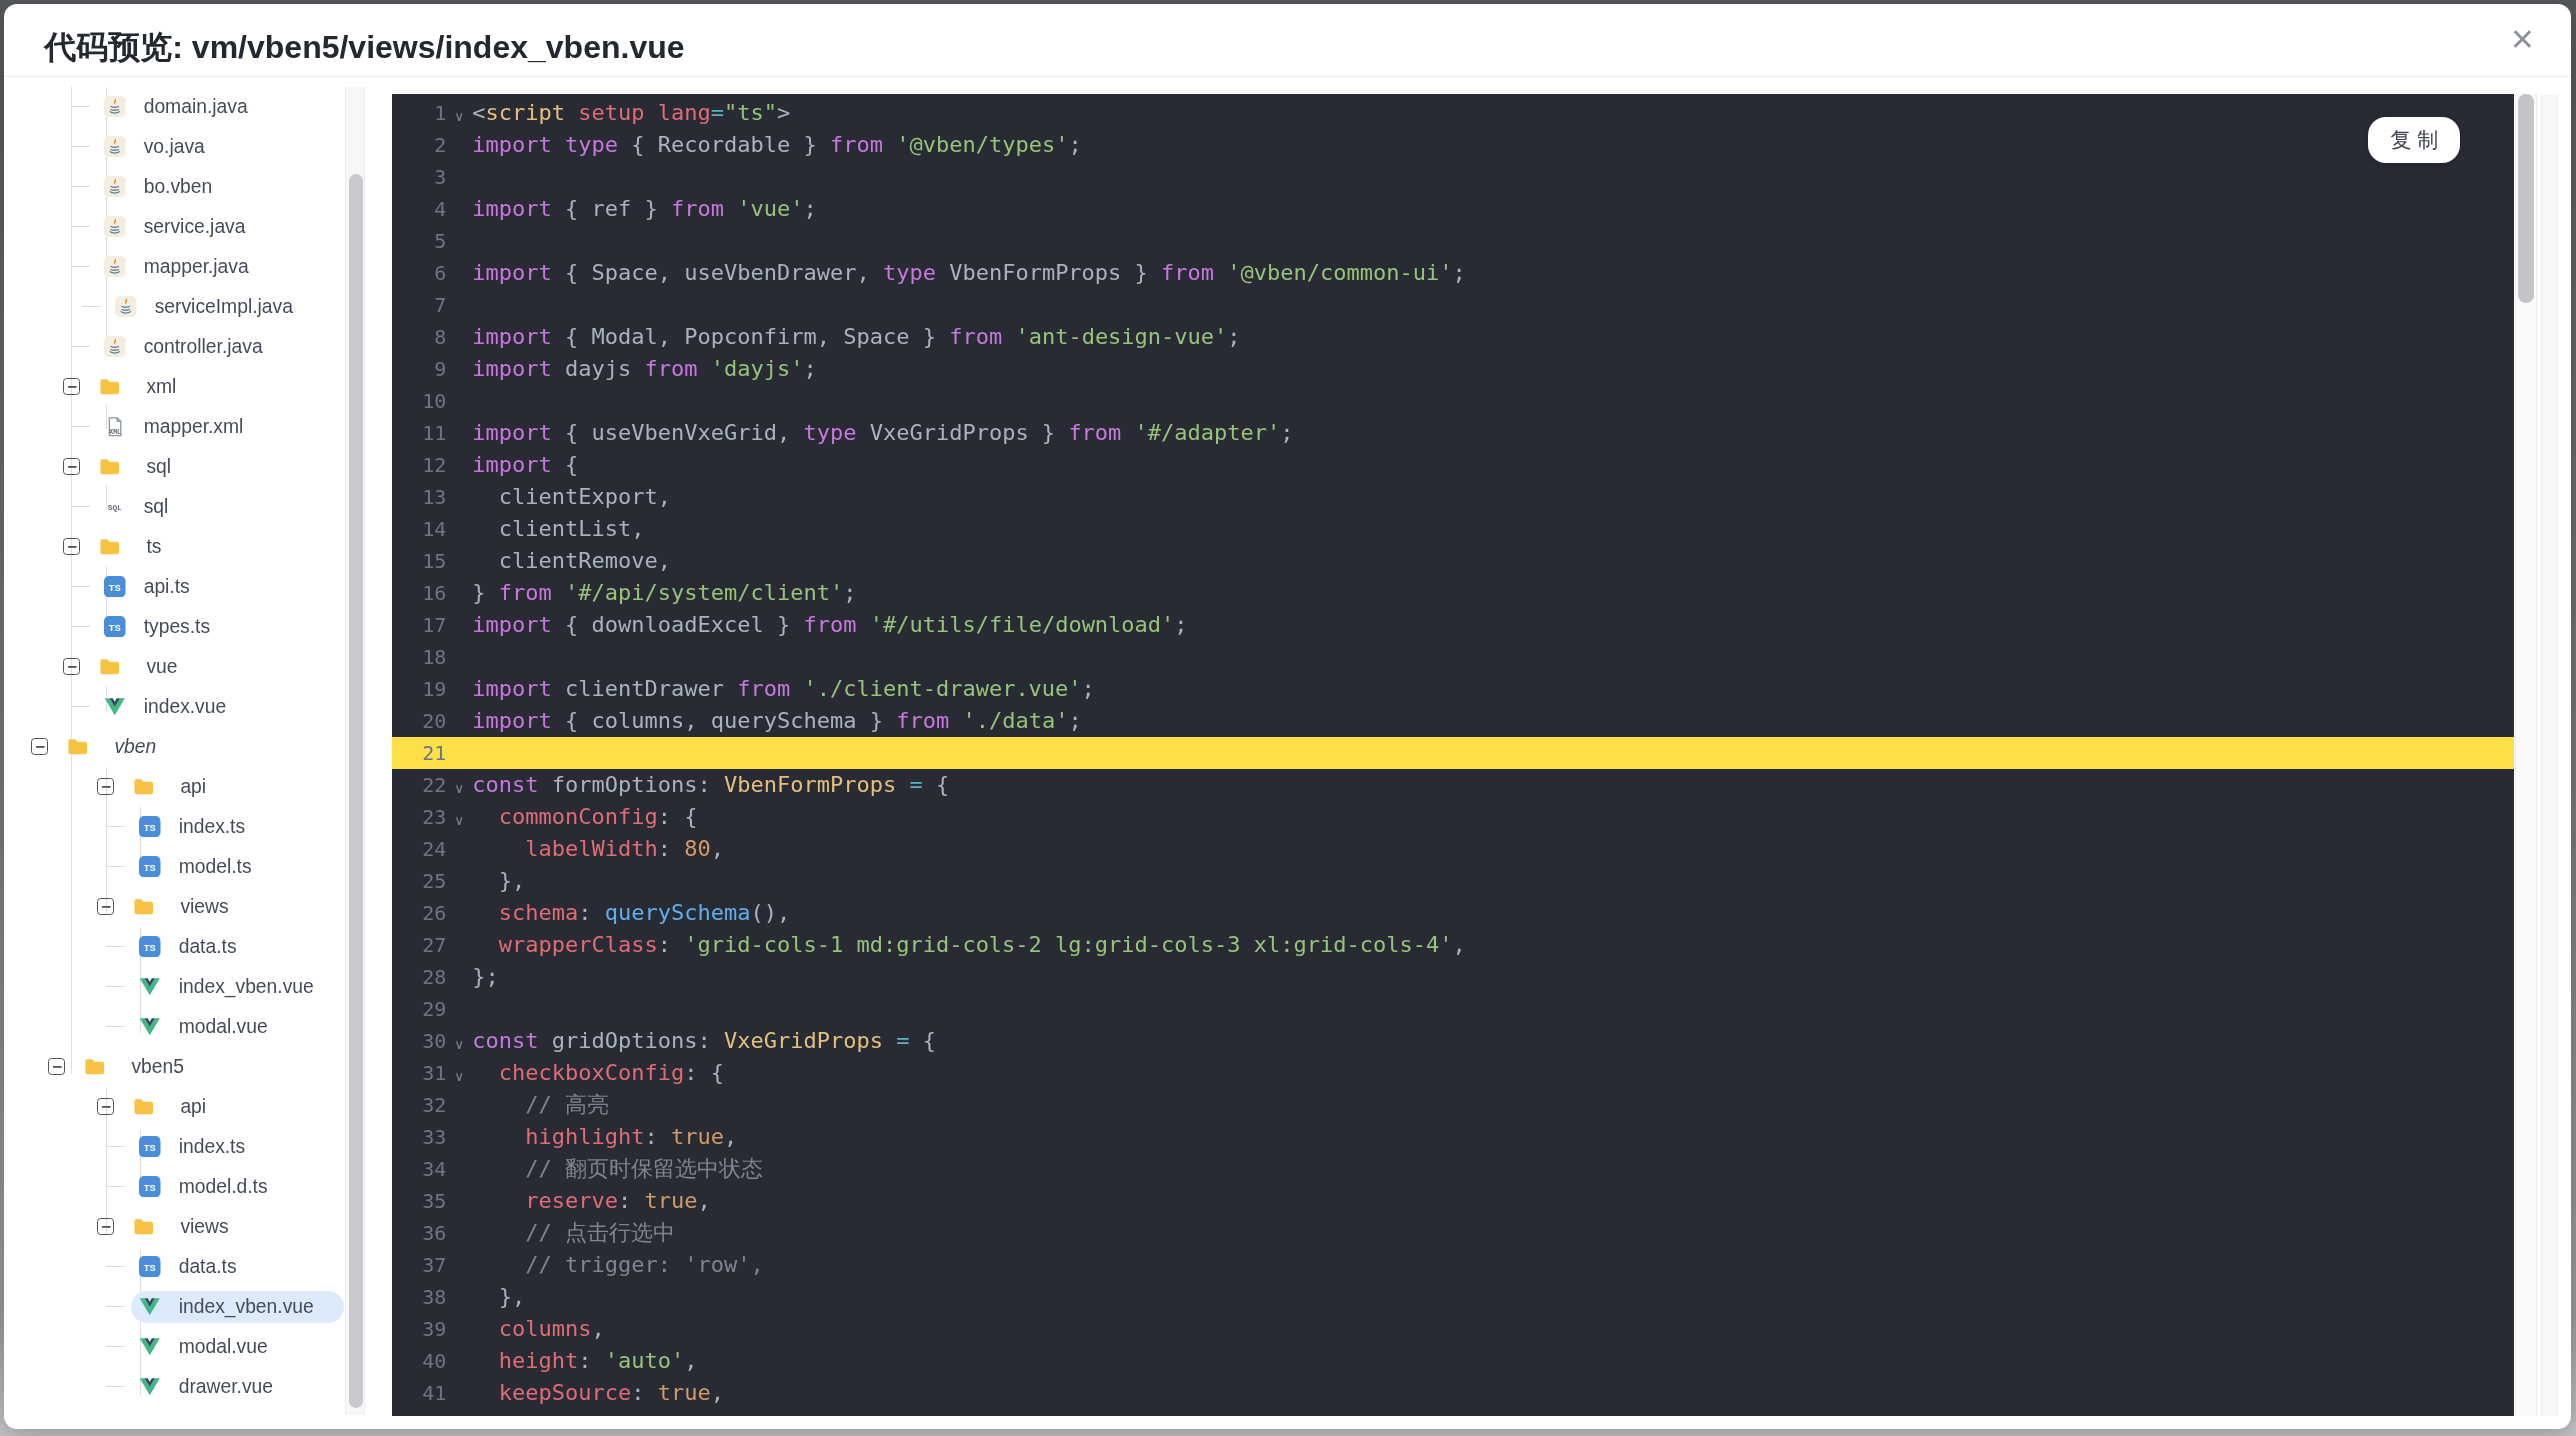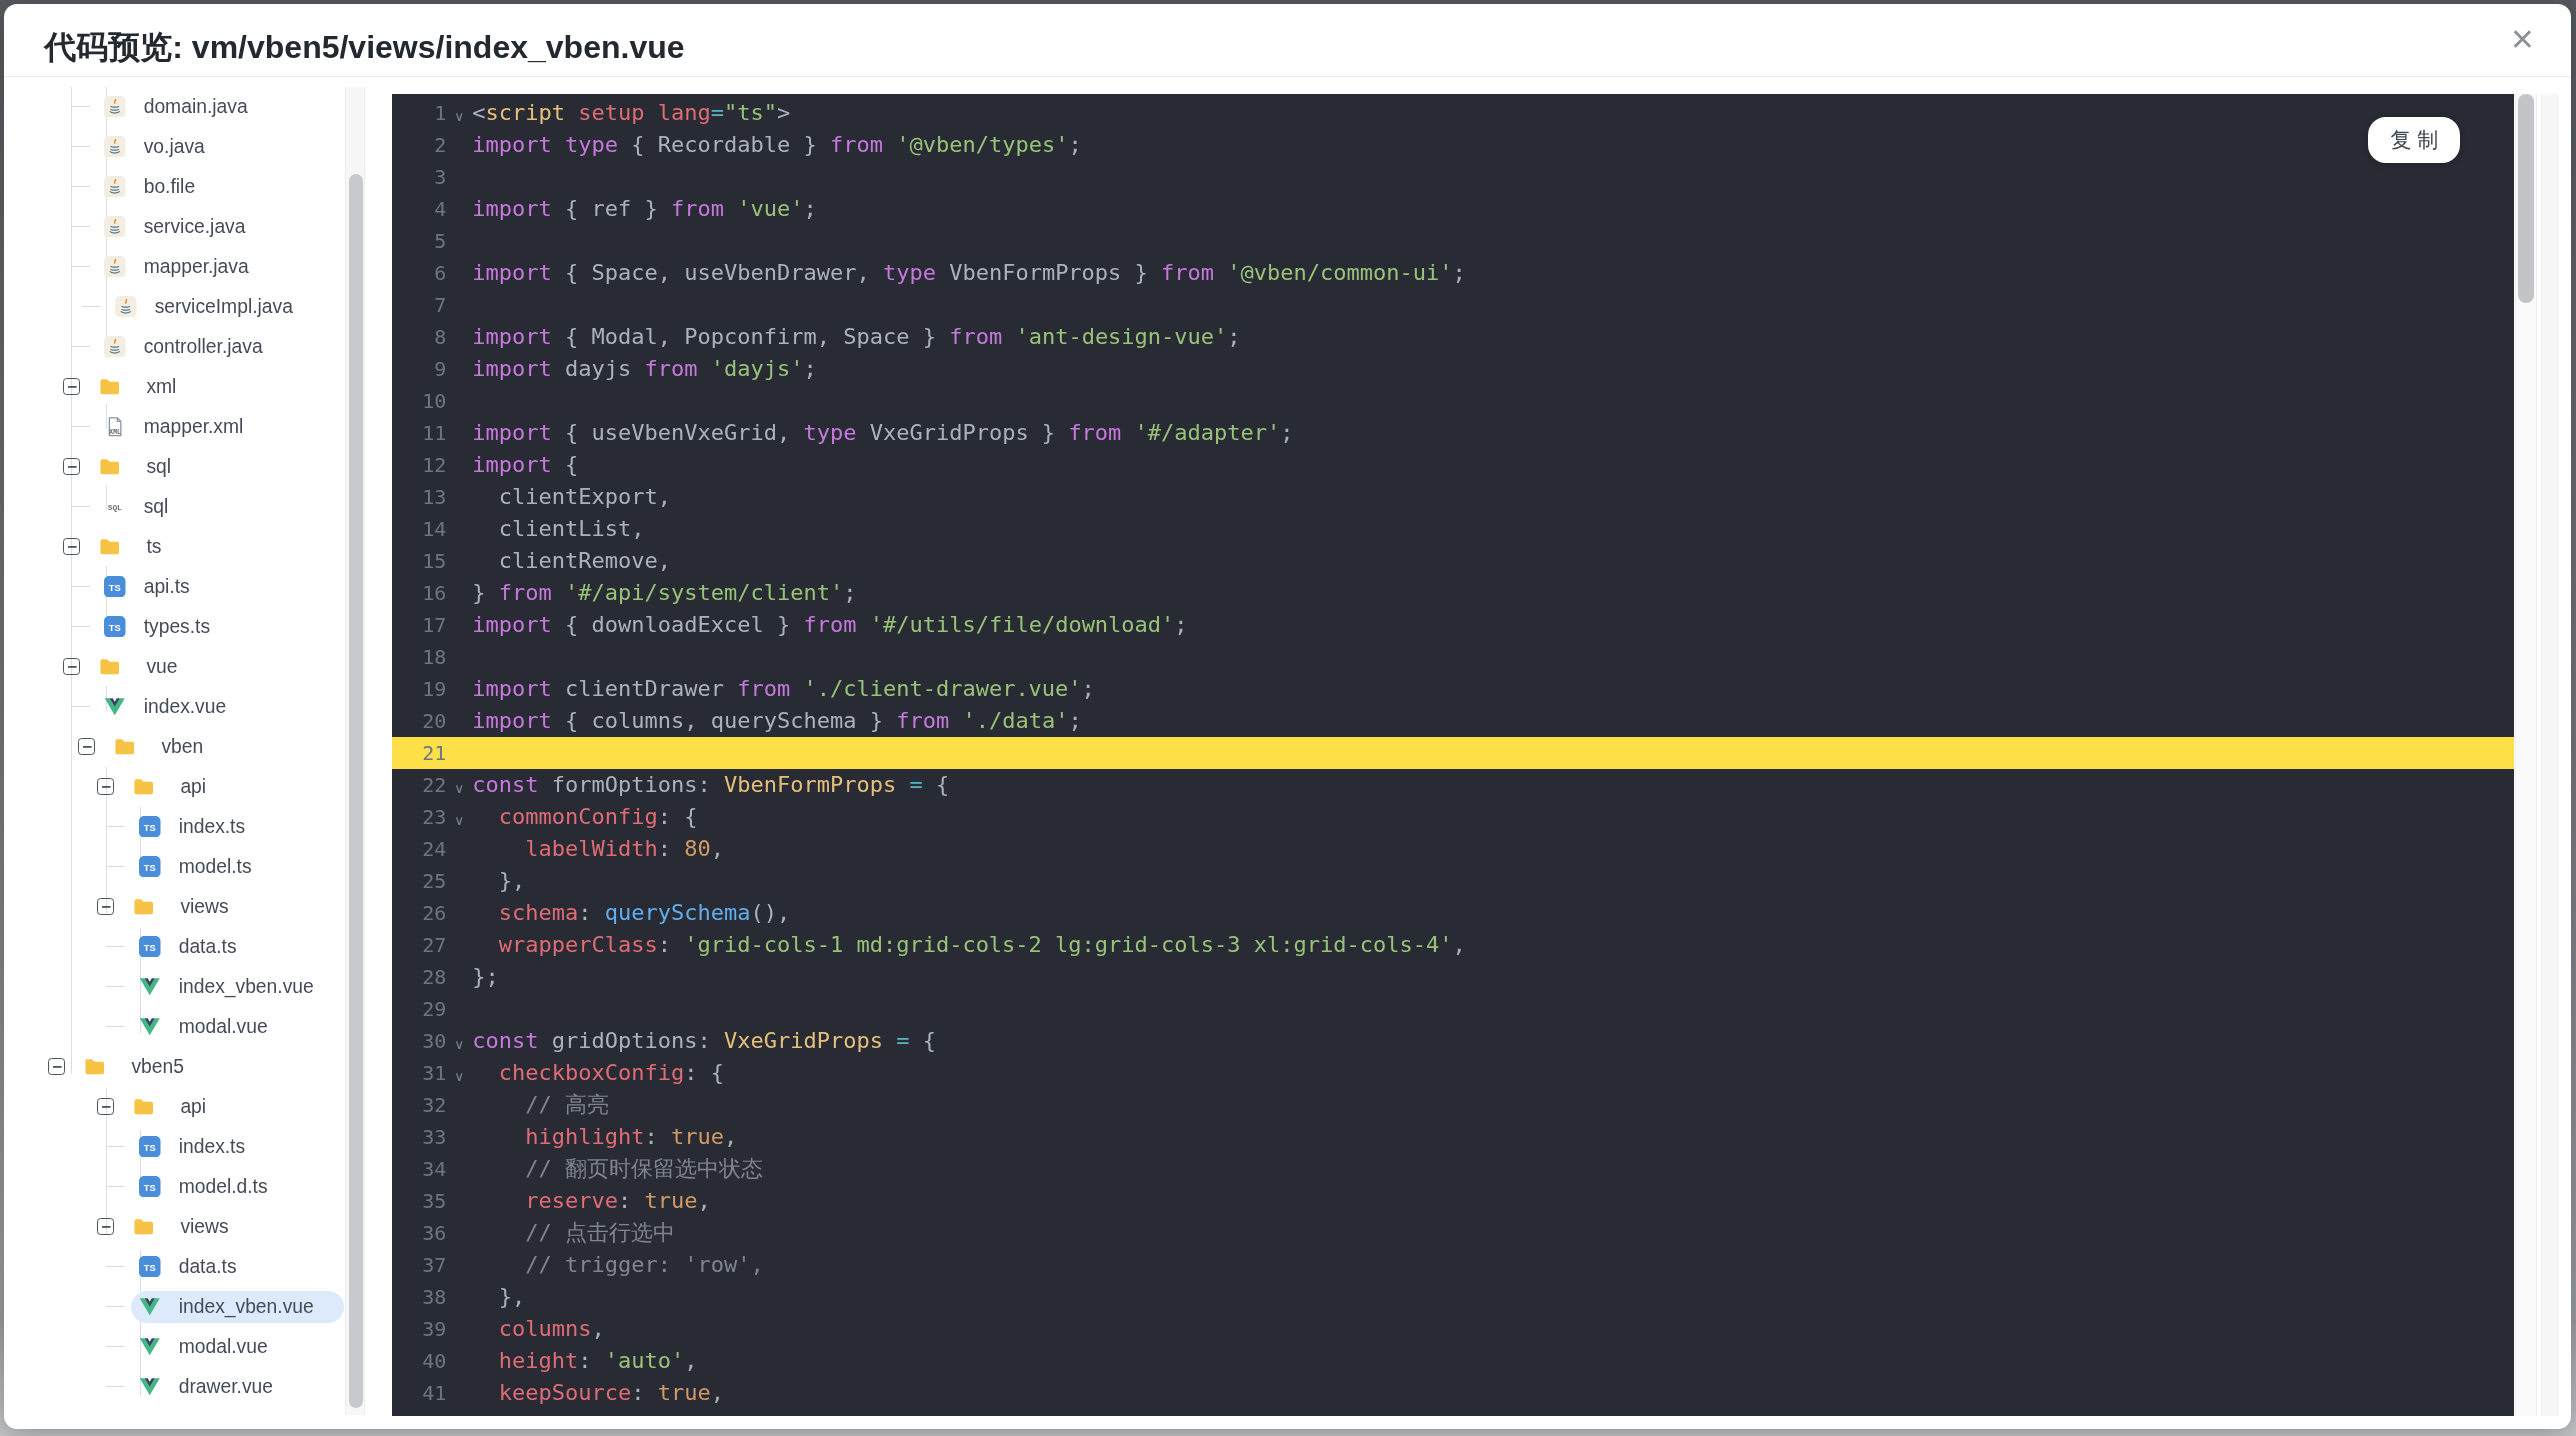--- a/index.html
+++ b/index.html
@@ -127,7 +127,7 @@
                 <path d="M9.5 14 c0 2.2 11 2.2 11 0 M9.5 18 c0 2.2 11 2.2 11 0 M8 21.5 c2.5 3 11.5 3 14 0" stroke="#4E7896" fill="none" stroke-width="1.7"></path>
               </svg>
             </span>
-            <span class="flabel">bo.file</span>
+            <span class="flabel">bo.vben</span>
           </span>
         </div>
         <div class="trow" style="padding-left: 67px;">

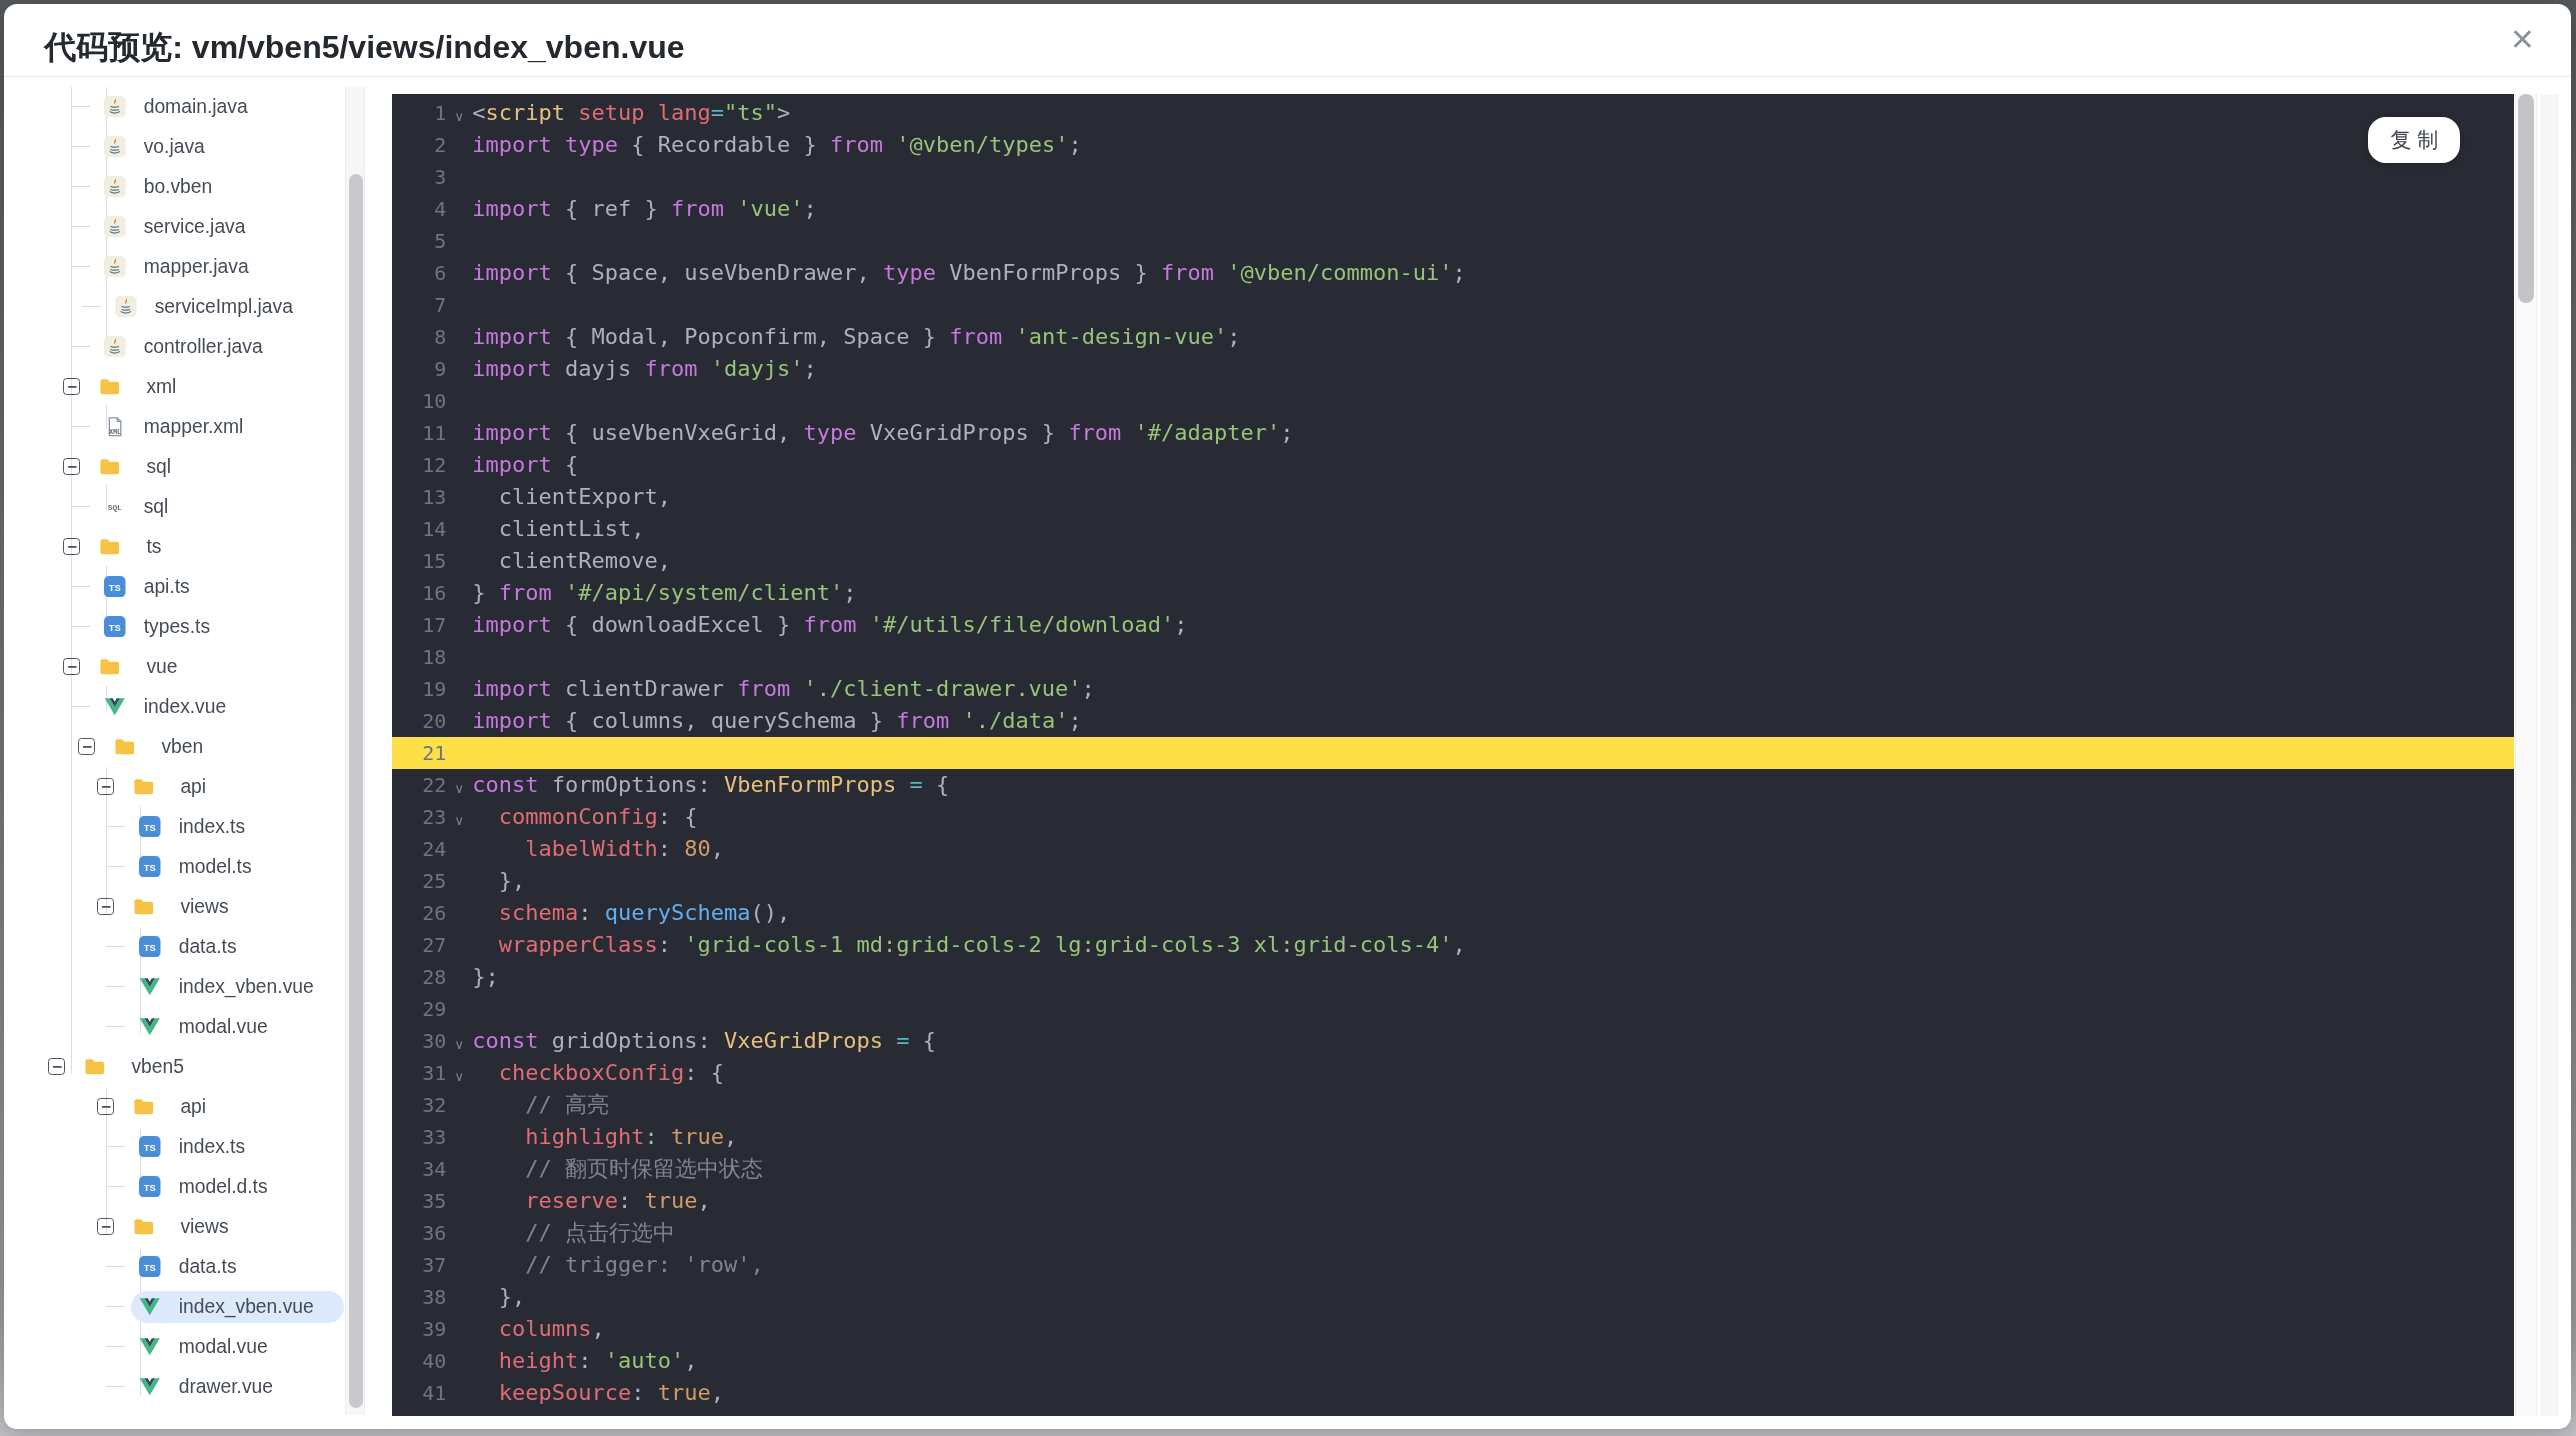--- a/index.html
+++ b/index.html
@@ -286,7 +286,7 @@
             <span class="flabel">index.vue</span>
           </span>
         </div>
-        <div class="trow" style="padding-left: 74px;">
+        <div class="trow" style="padding-left: 27px; font-style: italic;">
           <span class="expander"></span>
           <span class="gapA"></span>
           <span class="ticon">

